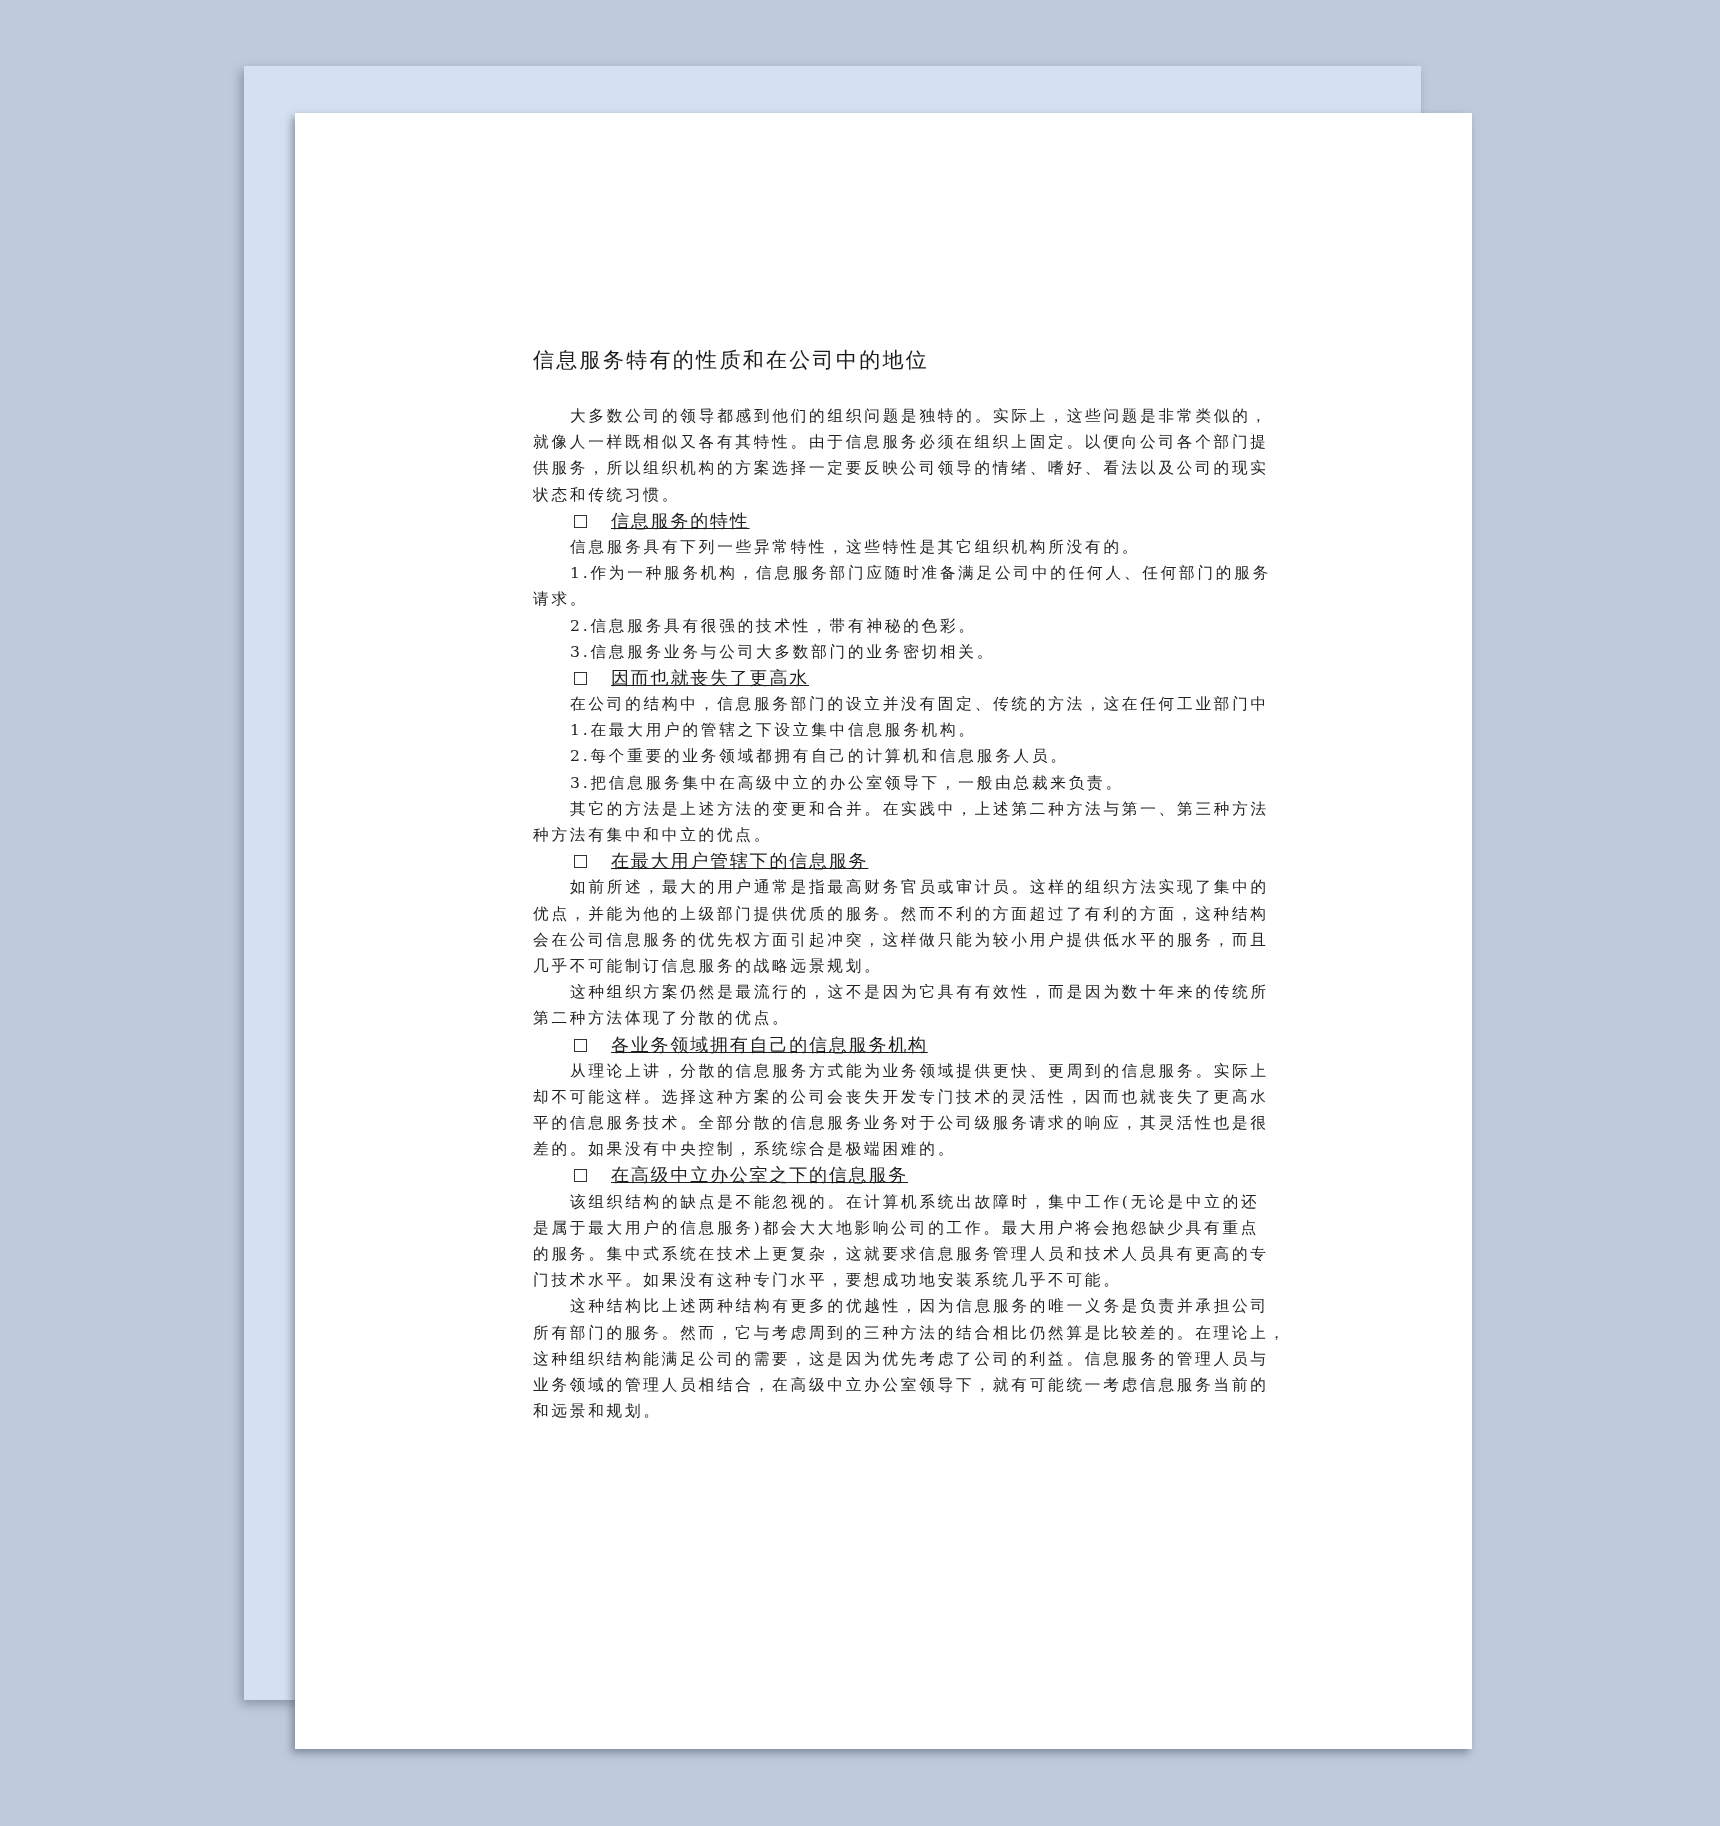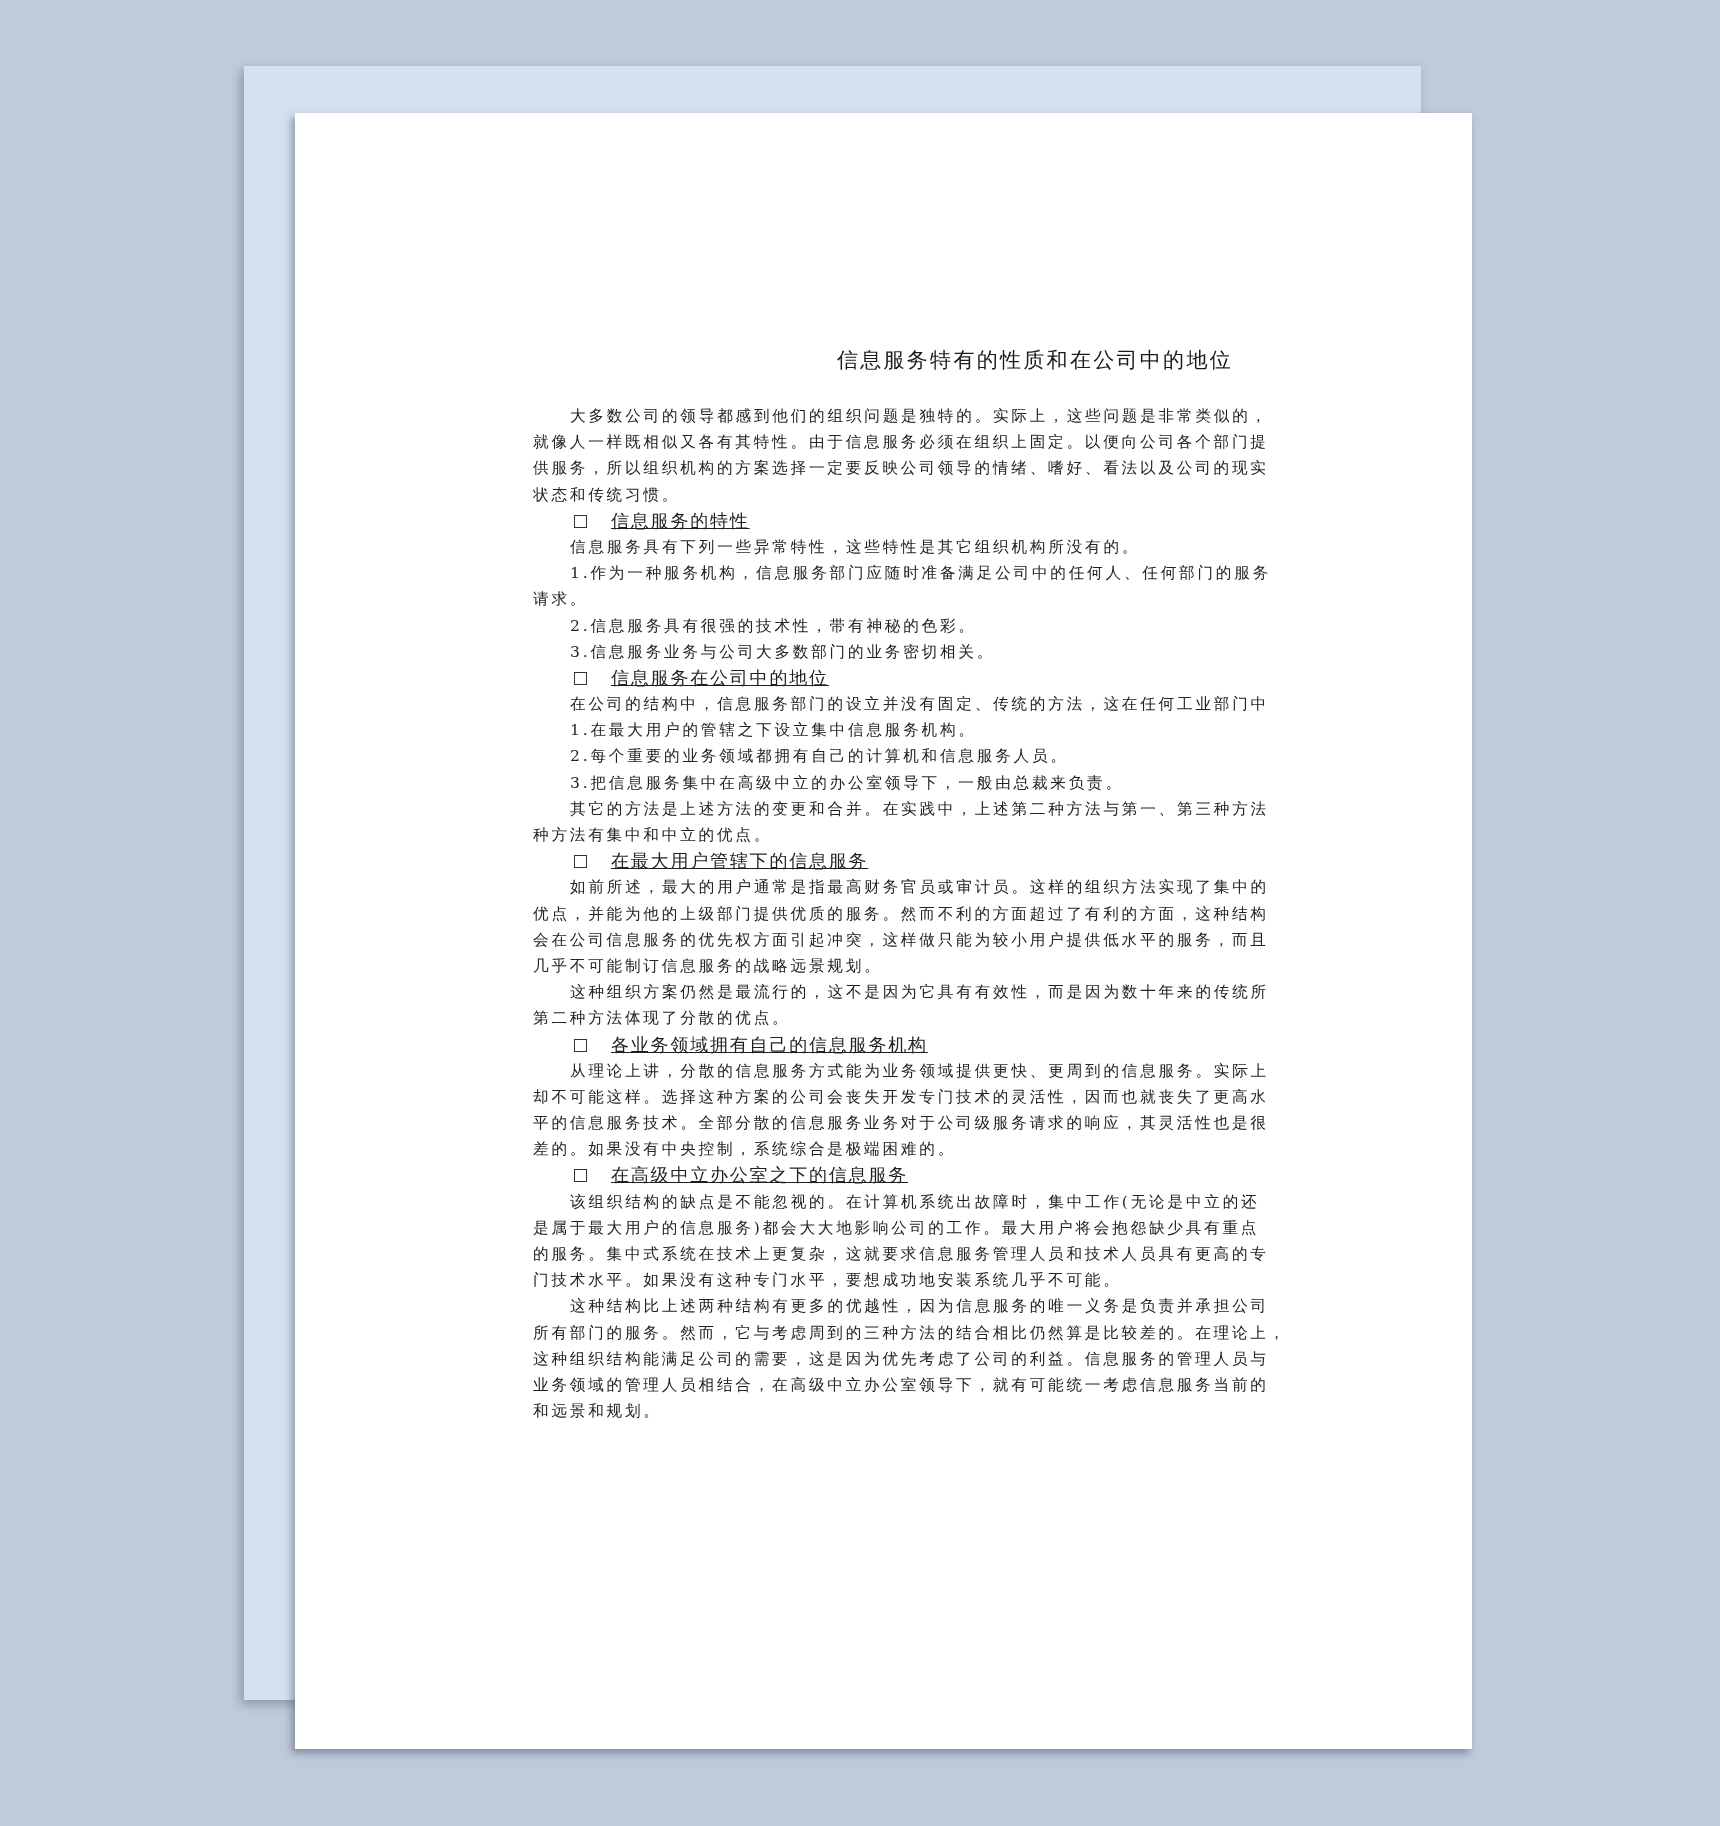--- a/index.html
+++ b/index.html
@@ -40,7 +40,7 @@
     color: #222;
   }
   .doc-title {
-    text-align: right;
+    text-align: left;
     font-family: "DejaVu Sans", "Liberation Sans", sans-serif;
     font-size: 21px;
     line-height: 38px;

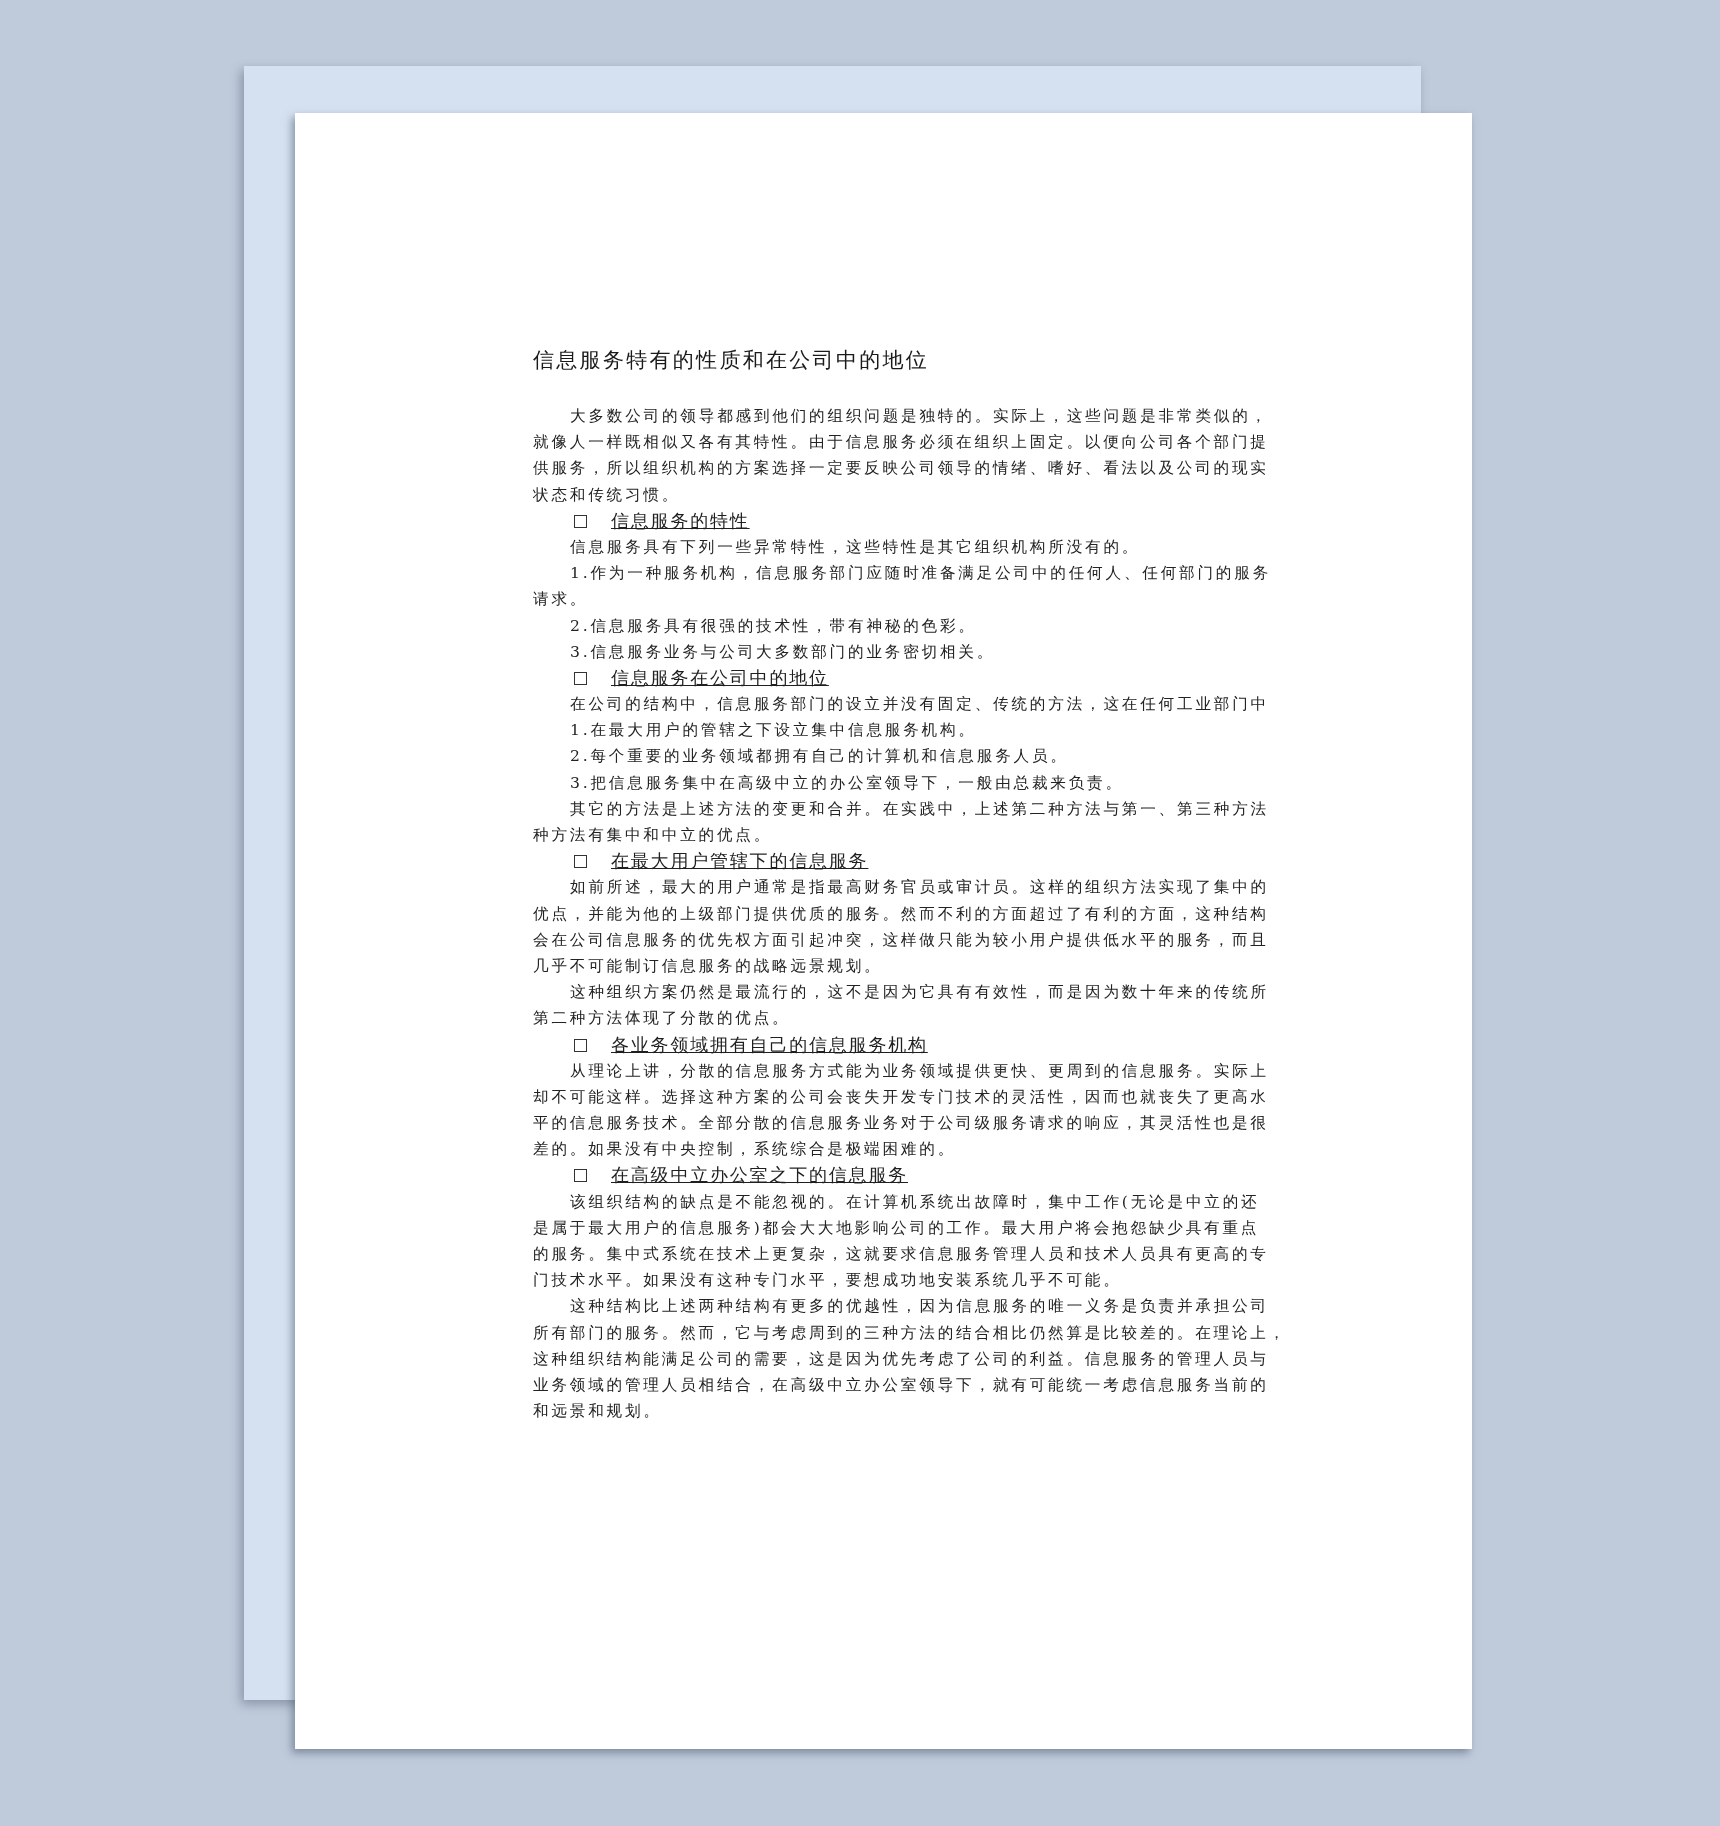--- a/index.html
+++ b/index.html
@@ -110,7 +110,7 @@
         <div class="paragraph">
           <div class="line indent">3.信息服务业务与公司大多数部门的业务密切相关。</div>
         </div>
-        <div class="heading"><span class="box"></span><span>信息服务在公司中的地位</span></div>
+        <div class="heading"><span class="box"></span><span>因而也就丧失了更高水</span></div>
         <div class="paragraph">
           <div class="line indent">在公司的结构中，信息服务部门的设立并没有固定、传统的方法，这在任何工业部门中</div>
         </div>

